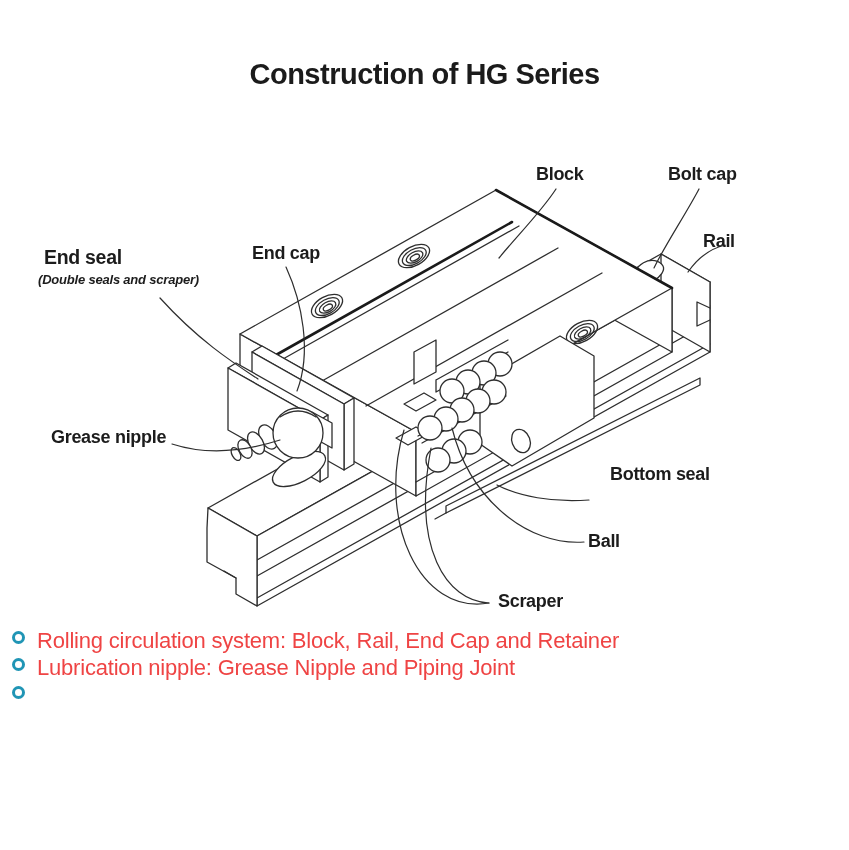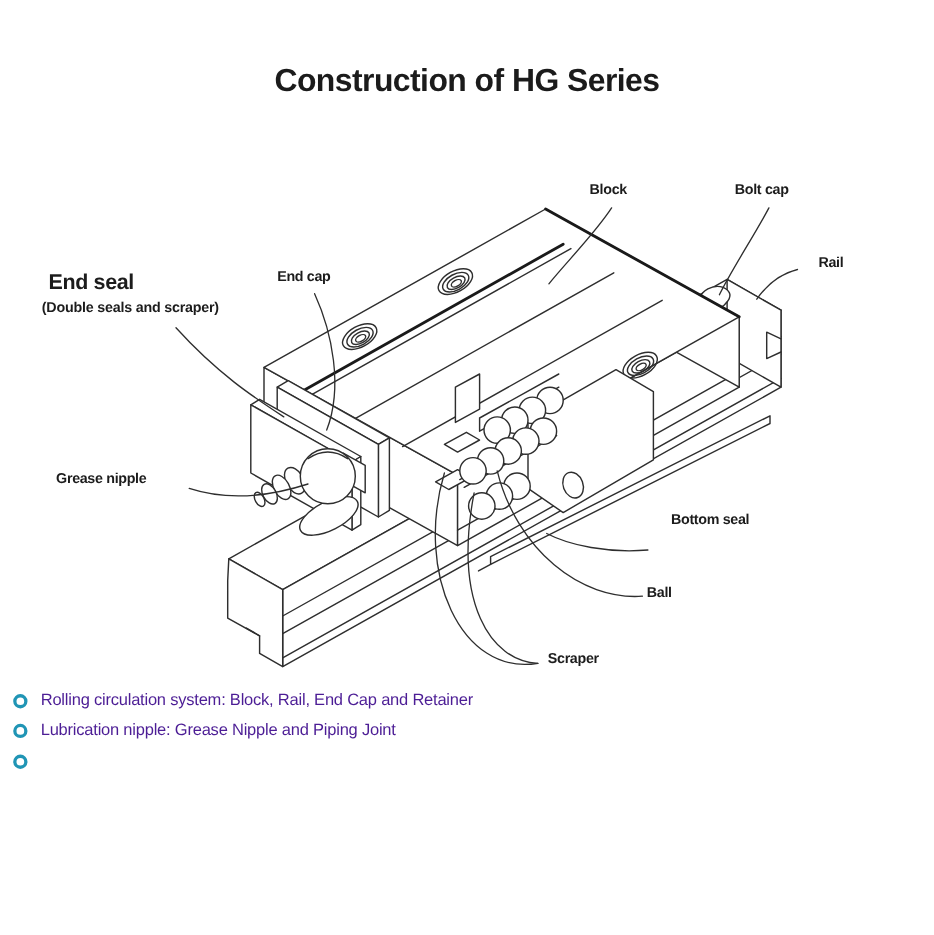--- a/index.html
+++ b/index.html
@@ -22,7 +22,7 @@
   .diagram-svg{position:absolute;left:0;top:0;}
   .part-label{
     position:absolute;
-    font-size:13px;font-weight:700;color:#1c1c1c;
+    font-size:18px;font-weight:700;color:#1c1c1c;
     letter-spacing:-0.3px;white-space:nowrap;
   }
   .part-label.big{font-size:19.5px;}

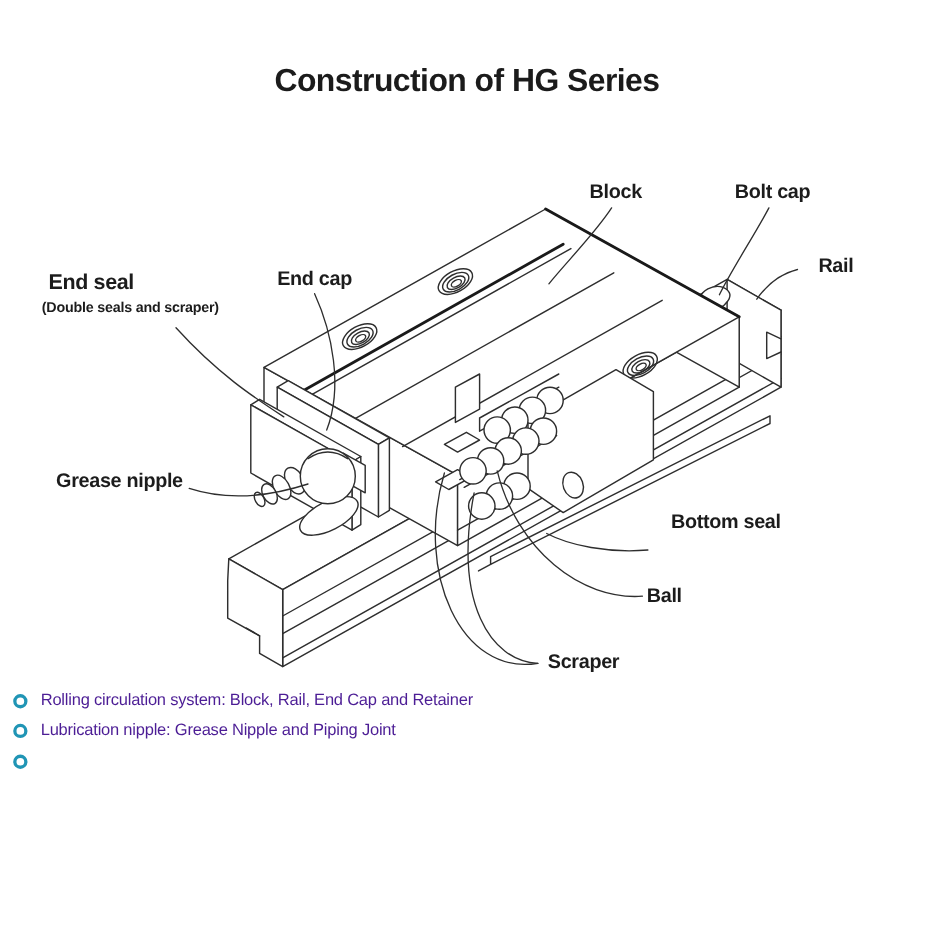--- a/index.html
+++ b/index.html
@@ -170,7 +170,7 @@
 
   <div class="part-label" style="left:536px;top:164px;">Block</div>
   <div class="part-label" style="left:668px;top:164px;">Bolt cap</div>
-  <div class="part-label" style="left:744px;top:231px;">Rail</div>
+  <div class="part-label" style="left:703px;top:231px;">Rail</div>
   <div class="part-label big" style="left:44px;top:246px;">End seal</div>
   <div class="part-label note" style="left:38px;top:272px;">(Double seals and scraper)</div>
   <div class="part-label" style="left:252px;top:243px;">End cap</div>

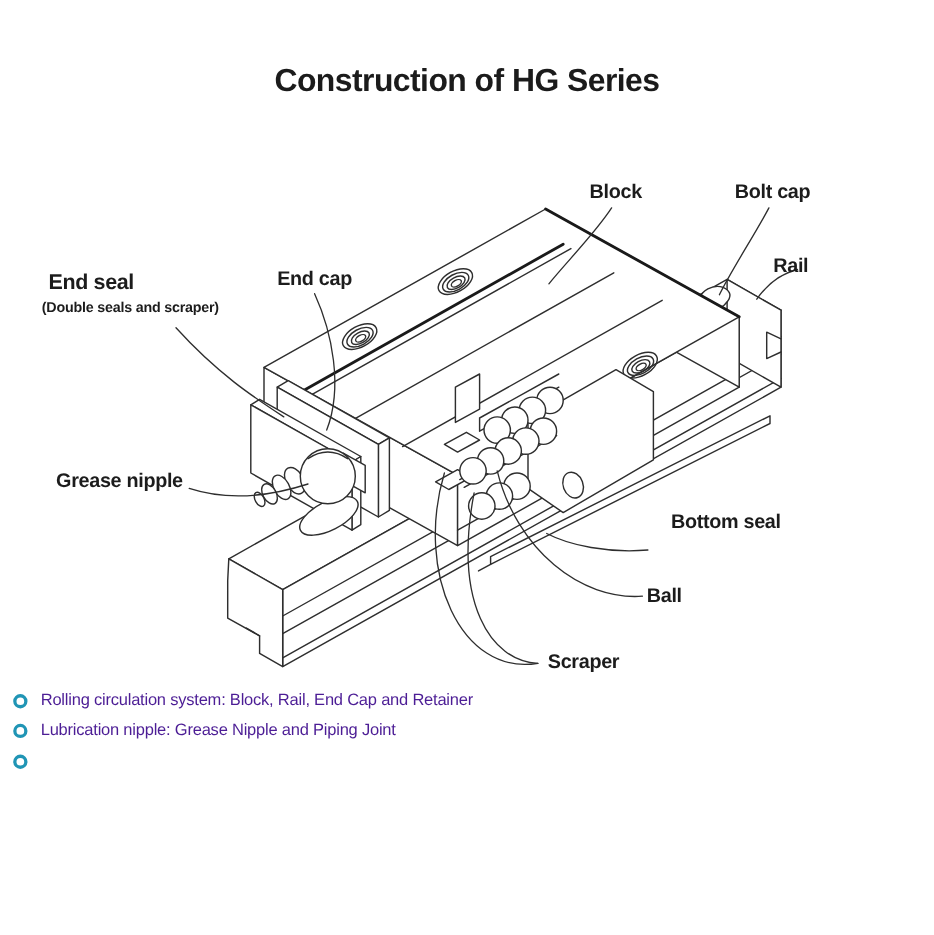--- a/index.html
+++ b/index.html
@@ -26,7 +26,7 @@
     letter-spacing:-0.3px;white-space:nowrap;
   }
   .part-label.big{font-size:19.5px;}
-  .part-label.note{font-size:13px;letter-spacing:-0.2px;}
+  .part-label.note{font-size:13px;letter-spacing:-0.2px;font-style:italic;}
   .legend{position:absolute;left:0;top:0;width:100%;}
   .legend-row{position:absolute;left:0;width:100%;height:24px;}
   .legend-row .bullet{

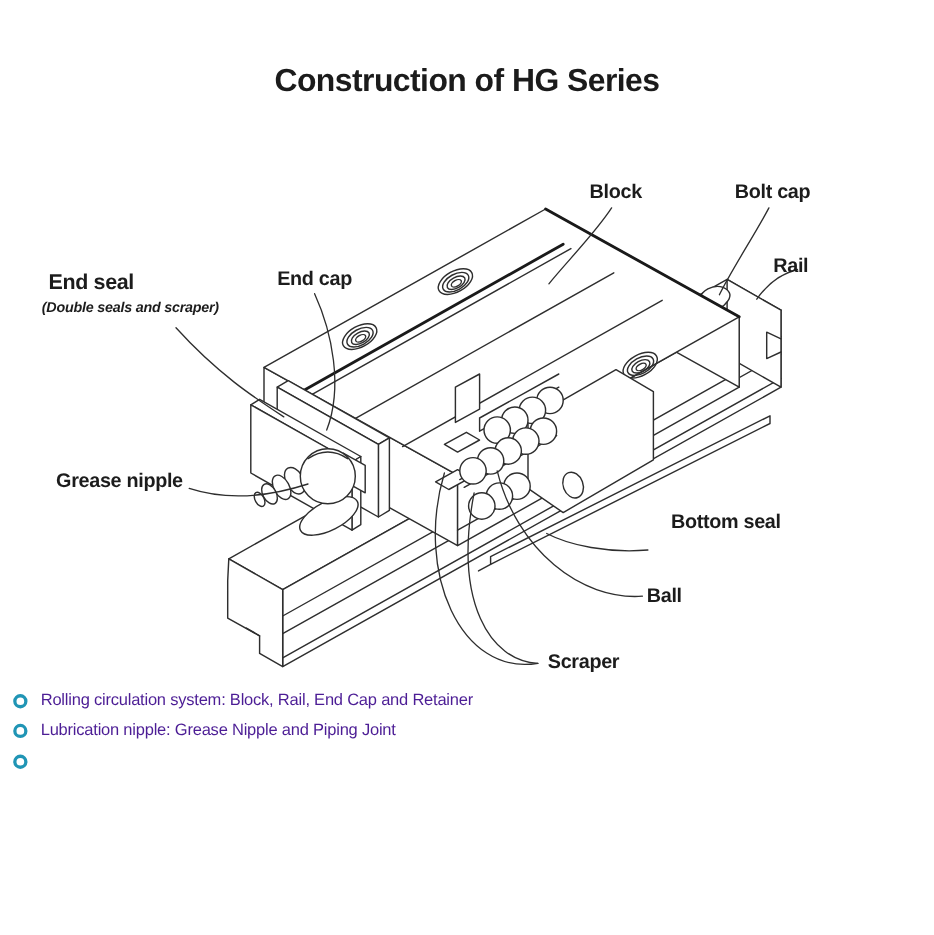--- a/index.html
+++ b/index.html
@@ -37,7 +37,7 @@
   }
   .legend-row .legend-text{
     position:absolute;left:37px;top:0;
-    font-size:15px;font-weight:400;color:#4c1d95;
+    font-size:22px;font-weight:400;color:#ef4444;
     letter-spacing:-0.2px;white-space:nowrap;text-align:right;
   }
 </style>

